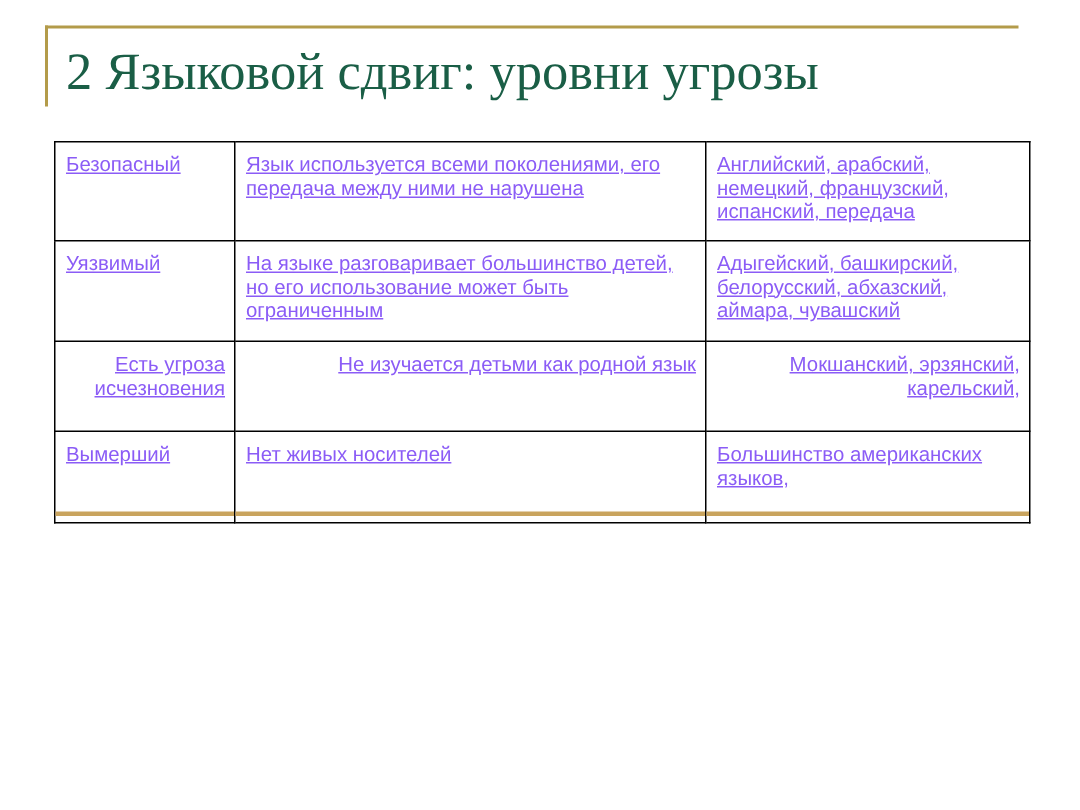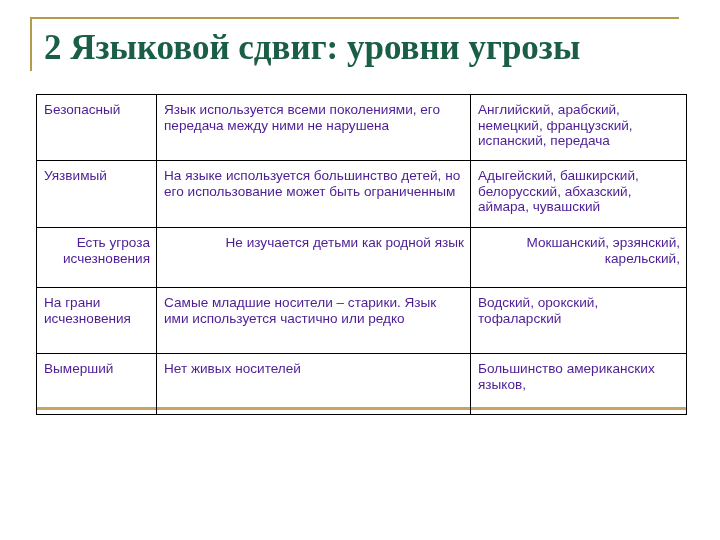--- a/index.html
+++ b/index.html
@@ -16,7 +16,7 @@
   .slide-title {
     position: absolute; left: 44px; top: 28px; margin: 0;
     font-family: "Liberation Serif", "DejaVu Serif", serif;
-    font-weight: bold; font-size: 35px; line-height: 40px; color: #1a5e46;
+    font-weight: normal; font-size: 35px; line-height: 40px; color: #1a5e46;
     white-space: nowrap;
   }
   table.grid {

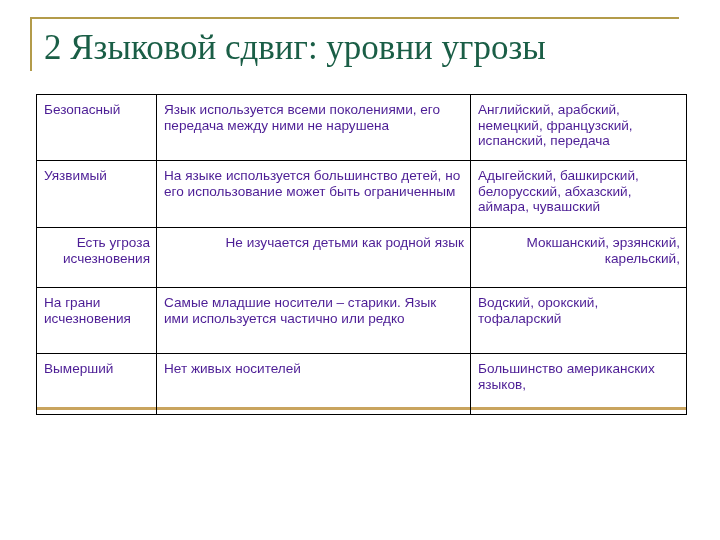--- a/index.html
+++ b/index.html
@@ -26,7 +26,7 @@
   table.grid td {
     border: 1.5px solid #000; vertical-align: top;
     padding: 7px 6px 4px 7px;
-    font-size: 13.6px; line-height: 15.6px; color: #4c1d95;
+    font-size: 13.6px; line-height: 15.6px; color: #8b5cf6; text-decoration: underline;
   }
   col.c1 { width: 120px; } col.c2 { width: 314px; } col.c3 { width: 216px; }
   tr.r0 td { height: 54px; }

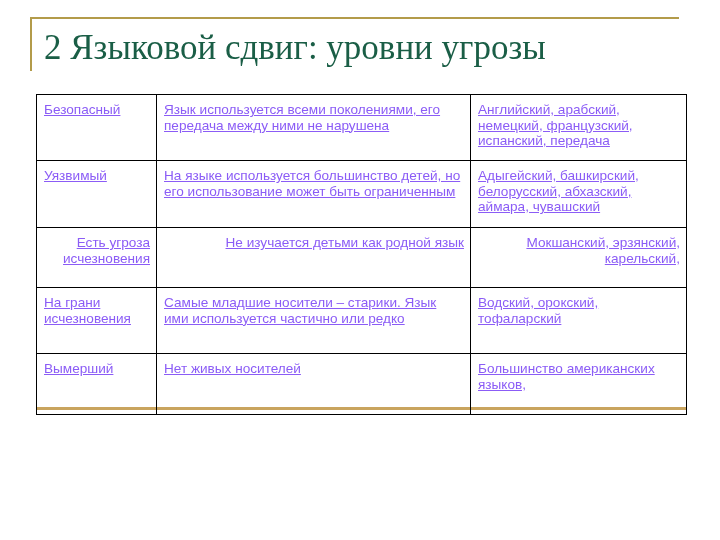--- a/index.html
+++ b/index.html
@@ -60,7 +60,7 @@
     </tr>
     <tr class="r1">
       <td>Уязвимый</td>
-      <td>На языке используется большинство детей, но его использование может быть ограниченным</td>
+      <td>На языке разговаривает большинство детей, но его использование может быть ограниченным</td>
       <td>Адыгейский, башкирский, белорусский, абхазский, аймара, чувашский</td>
     </tr>
     <tr class="r2">

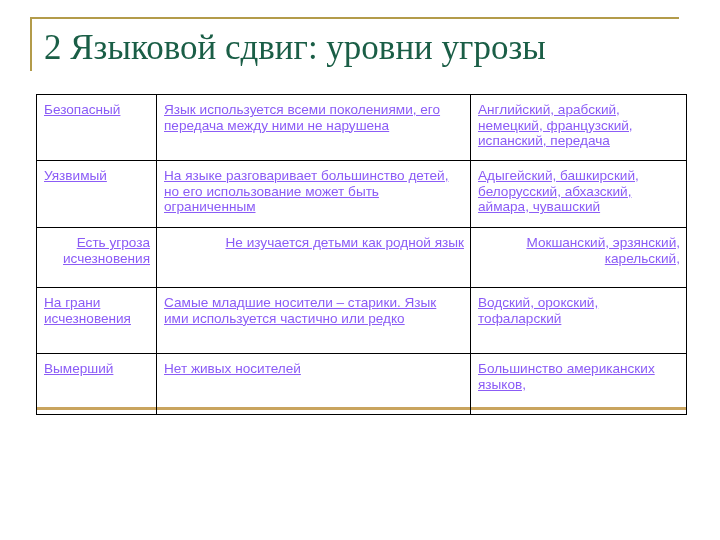--- a/index.html
+++ b/index.html
@@ -68,11 +68,6 @@
       <td>Не изучается детьми как родной язык</td>
       <td>Мокшанский, эрзянский, карельский,</td>
     </tr>
-    <tr class="r4">
-      <td>На грани исчезновения</td>
-      <td>Самые младшие носители – старики. Язык ими используется частично или редко</td>
-      <td>Водский, орокский, тофаларский</td>
-    </tr>
     <tr class="r5">
       <td>Вымерший</td>
       <td>Нет живых носителей</td>

